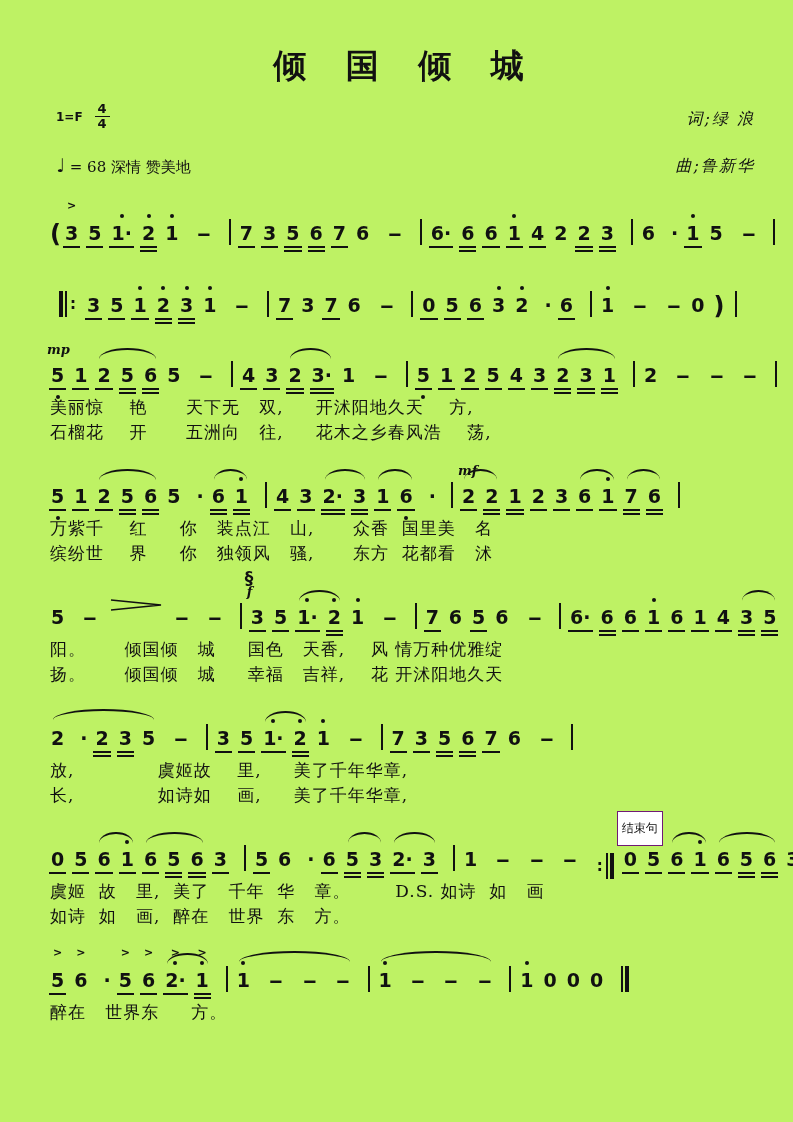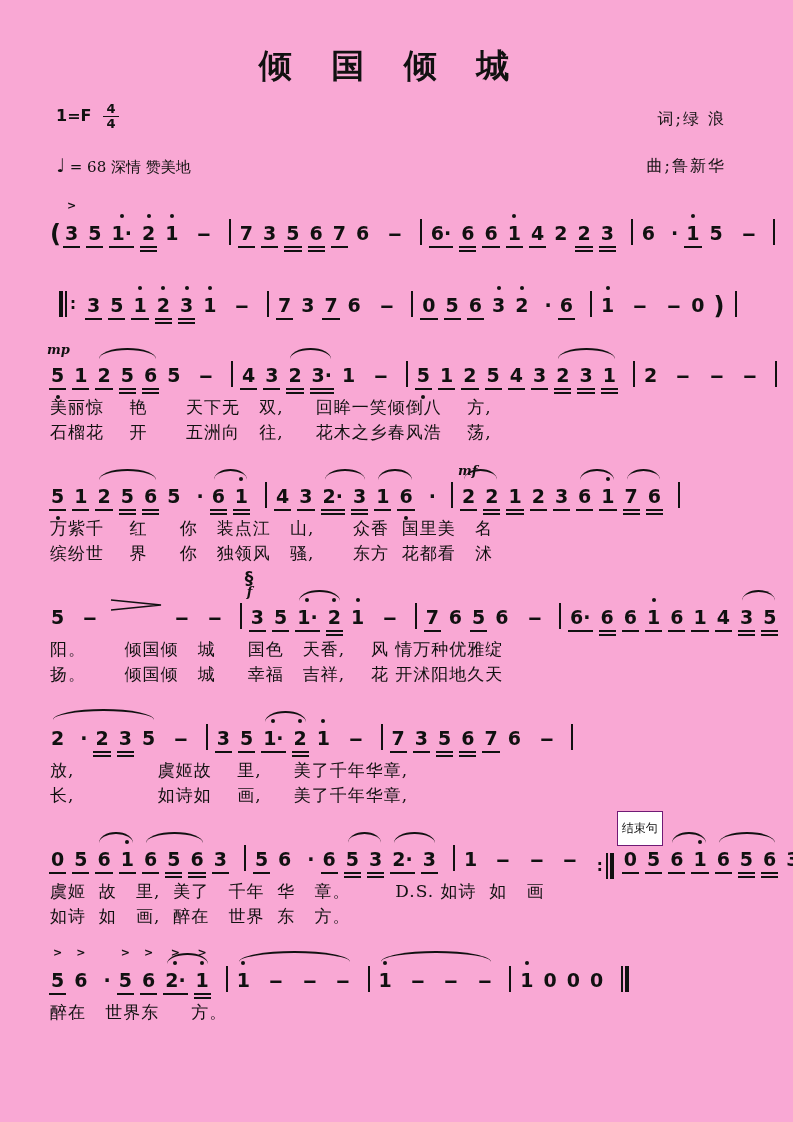--- a/index.html
+++ b/index.html
@@ -3,8 +3,8 @@
 <meta charset="utf-8">
 <style>
   html,body{margin:0;padding:0;background:#e8e8e8;}
-  .page{width:793px;height:1122px;background:#f9a8d4;position:relative;overflow:hidden;
-        box-sizing:border-box;padding:30px 61px 0 50px;color:#111;
+  .page{width:793px;height:1122px;background:#bef264;position:relative;overflow:hidden;
+        box-sizing:border-box;padding:30px 32px 0 50px;color:#111;
         font-family:"DejaVu Sans","Liberation Sans",sans-serif;}
   .title{margin:14px 0 0 0;text-align:center;font-size:33px;font-weight:bold;
          letter-spacing:14px;font-family:"DejaVu Sans",sans-serif;}

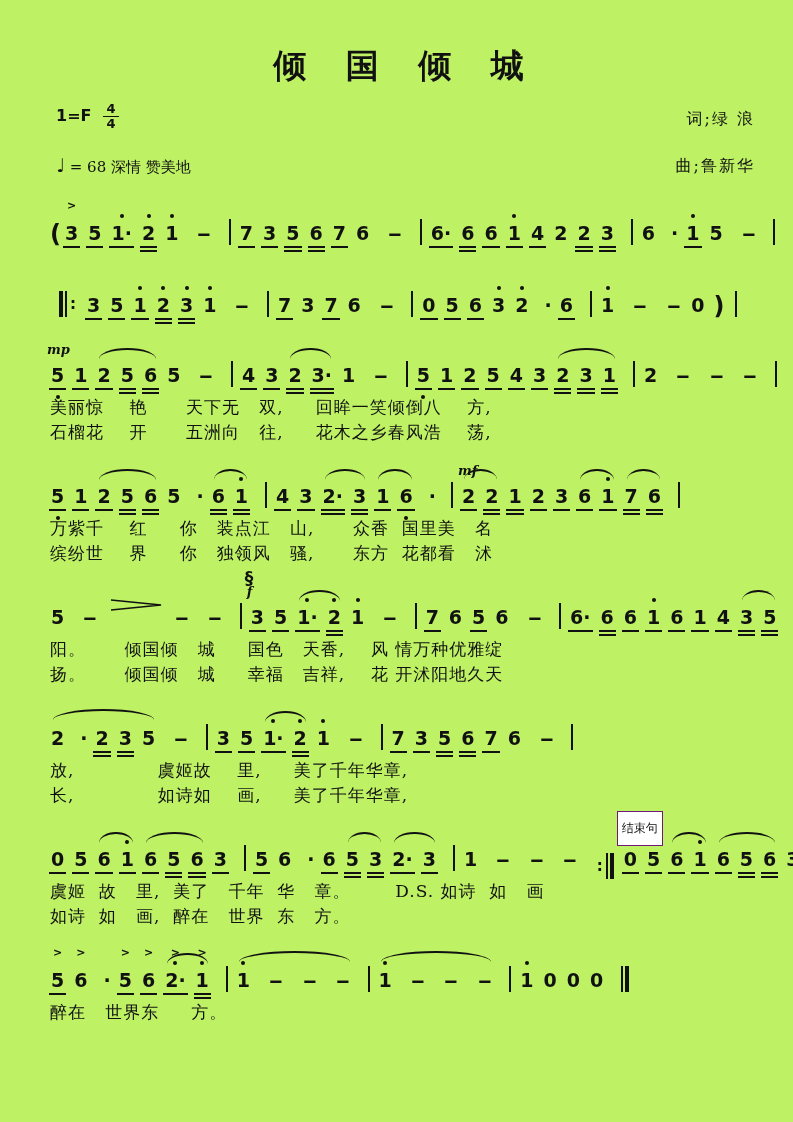--- a/index.html
+++ b/index.html
@@ -10,7 +10,7 @@
          letter-spacing:14px;font-family:"DejaVu Sans",sans-serif;}
   .metarow{display:flex;justify-content:space-between;align-items:flex-end;margin-top:14px;padding:0 6px;}
   .metarow.r2{margin-top:24px;}
-  .key{font-weight:bold;font-size:16px;}
+  .key{font-weight:bold;font-size:12px;}
   .ts{display:inline-block;text-align:center;vertical-align:middle;margin-left:12px;
       font-weight:bold;font-size:13px;line-height:12px;}
   .tstop{display:block;border-bottom:1px solid #111;padding:0 3px 1px 3px;}

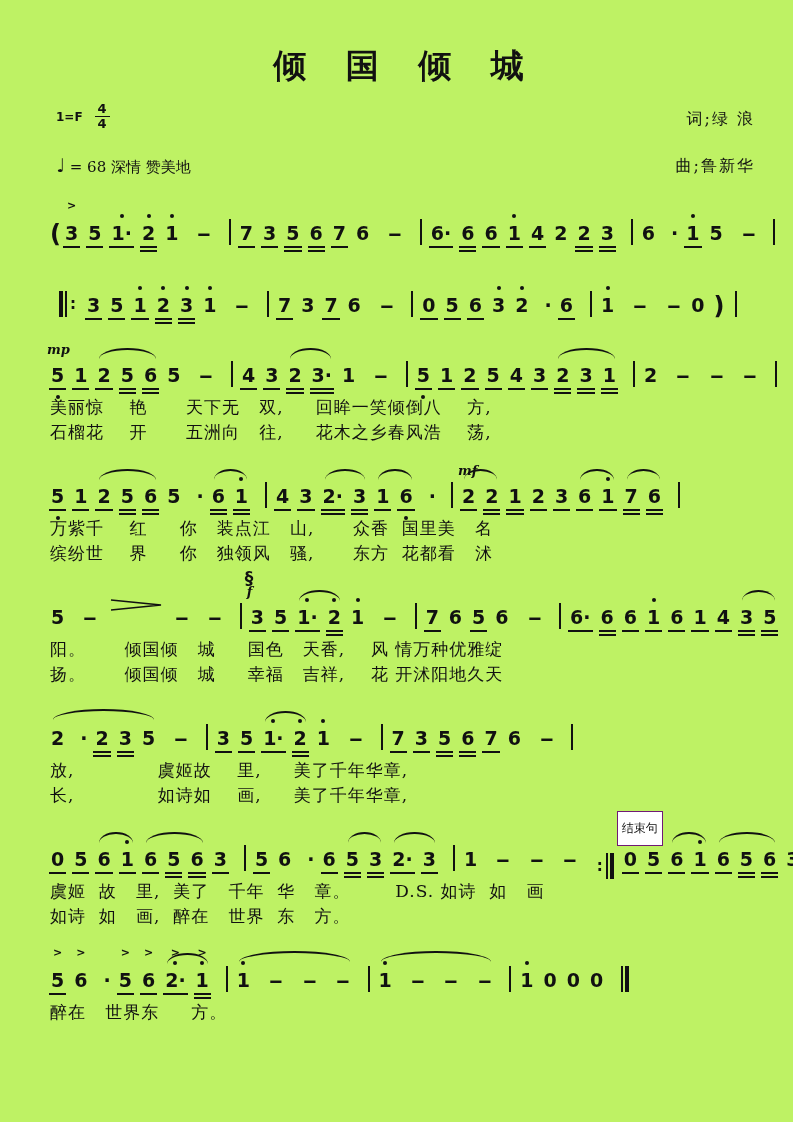--- a/index.html
+++ b/index.html
@@ -15,7 +15,7 @@
       font-weight:bold;font-size:13px;line-height:12px;}
   .tstop{display:block;border-bottom:1px solid #111;padding:0 3px 1px 3px;}
   .tsbot{display:block;padding-top:1px;}
-  .credit{font-size:16px;letter-spacing:2px;font-family:"DejaVu Serif","Liberation Serif",serif;}
+  .credit{font-size:16px;letter-spacing:2px;font-family:"DejaVu Serif","Liberation Serif",serif;font-style:italic;}
   .tempo{font-size:15px;font-family:"DejaVu Serif","Liberation Serif",serif;}
   .tnote{font-size:19px;font-family:"DejaVu Sans",sans-serif;}
   #systems{margin-top:26px;}

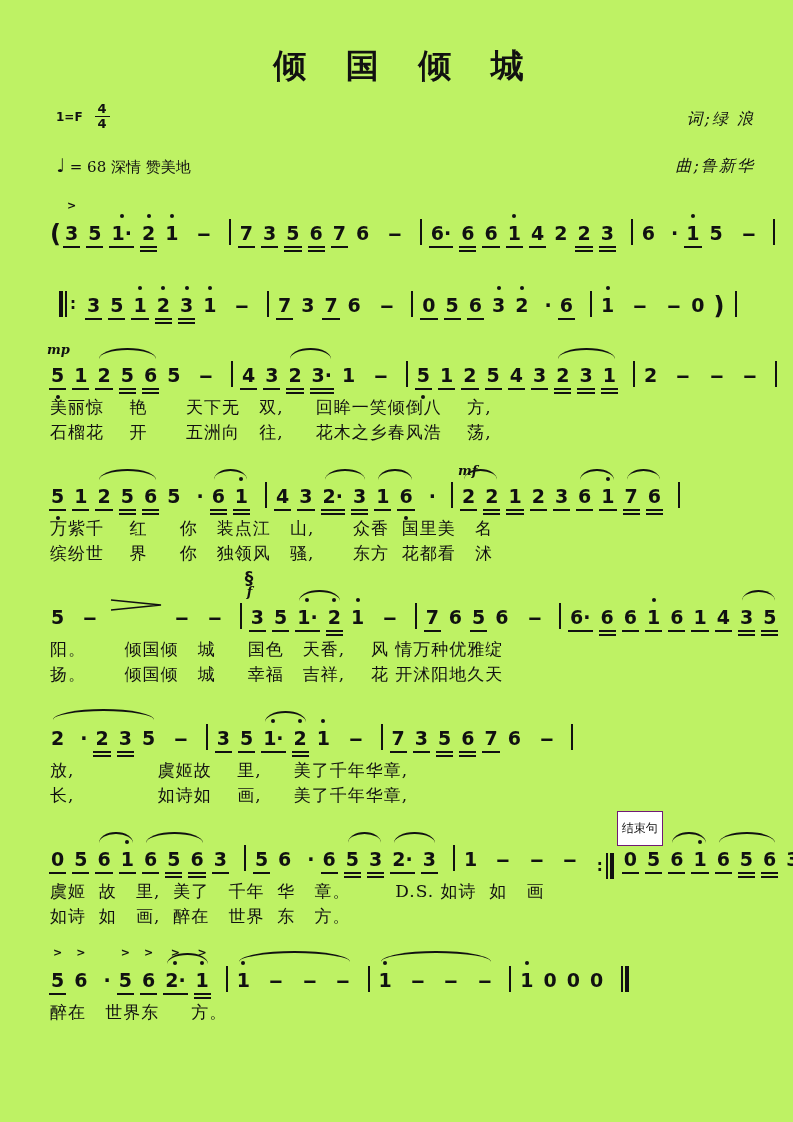--- a/index.html
+++ b/index.html
@@ -90,7 +90,7 @@
       </div>
       <div class="system">
         <div class="noterow"><span class="mark"><span class="dyn">mp</span></span><span class="tok note u1"><span class="odot bot"></span><span class="txt">5</span></span><span class="tok note u1"><span class="txt">1</span></span><span class="grp slur"><span class="tok note u1"><span class="txt">2</span></span><span class="tok note u2"><span class="txt">5</span></span><span class="tok note u2"><span class="txt">6</span></span></span><span class="tok note"><span class="txt">5</span></span><span class="tok dash">–</span><span class="bar"></span><span class="tok note u1"><span class="txt">4</span></span><span class="tok note u1"><span class="txt">3</span></span><span class="grp slur"><span class="tok note u2"><span class="txt">2</span></span><span class="tok note u2"><span class="txt">3·</span></span></span><span class="tok note"><span class="txt">1</span></span><span class="tok dash">–</span><span class="bar"></span><span class="tok note u1"><span class="odot bot"></span><span class="txt">5</span></span><span class="tok note u1"><span class="txt">1</span></span><span class="tok note u1"><span class="txt">2</span></span><span class="tok note u1"><span class="txt">5</span></span><span class="tok note u1"><span class="txt">4</span></span><span class="tok note u1"><span class="txt">3</span></span><span class="grp slur"><span class="tok note u2"><span class="txt">2</span></span><span class="tok note u2"><span class="txt">3</span></span><span class="tok note u2"><span class="txt">1</span></span></span><span class="bar"></span><span class="tok note"><span class="txt">2</span></span><span class="tok dash">–</span><span class="tok dash">–</span><span class="tok dash">–</span><span class="bar"></span></div>
-        <div class="lyr">美丽惊    艳      天下无   双,     回眸一笑倾倒八    方,</div>
+        <div class="lyr">美丽惊    艳      天下无   双,     开沭阳地久天    方,</div>
         <div class="lyr">石榴花    开      五洲向   往,     花木之乡春风浩    荡,</div>
       </div>
       <div class="system">

